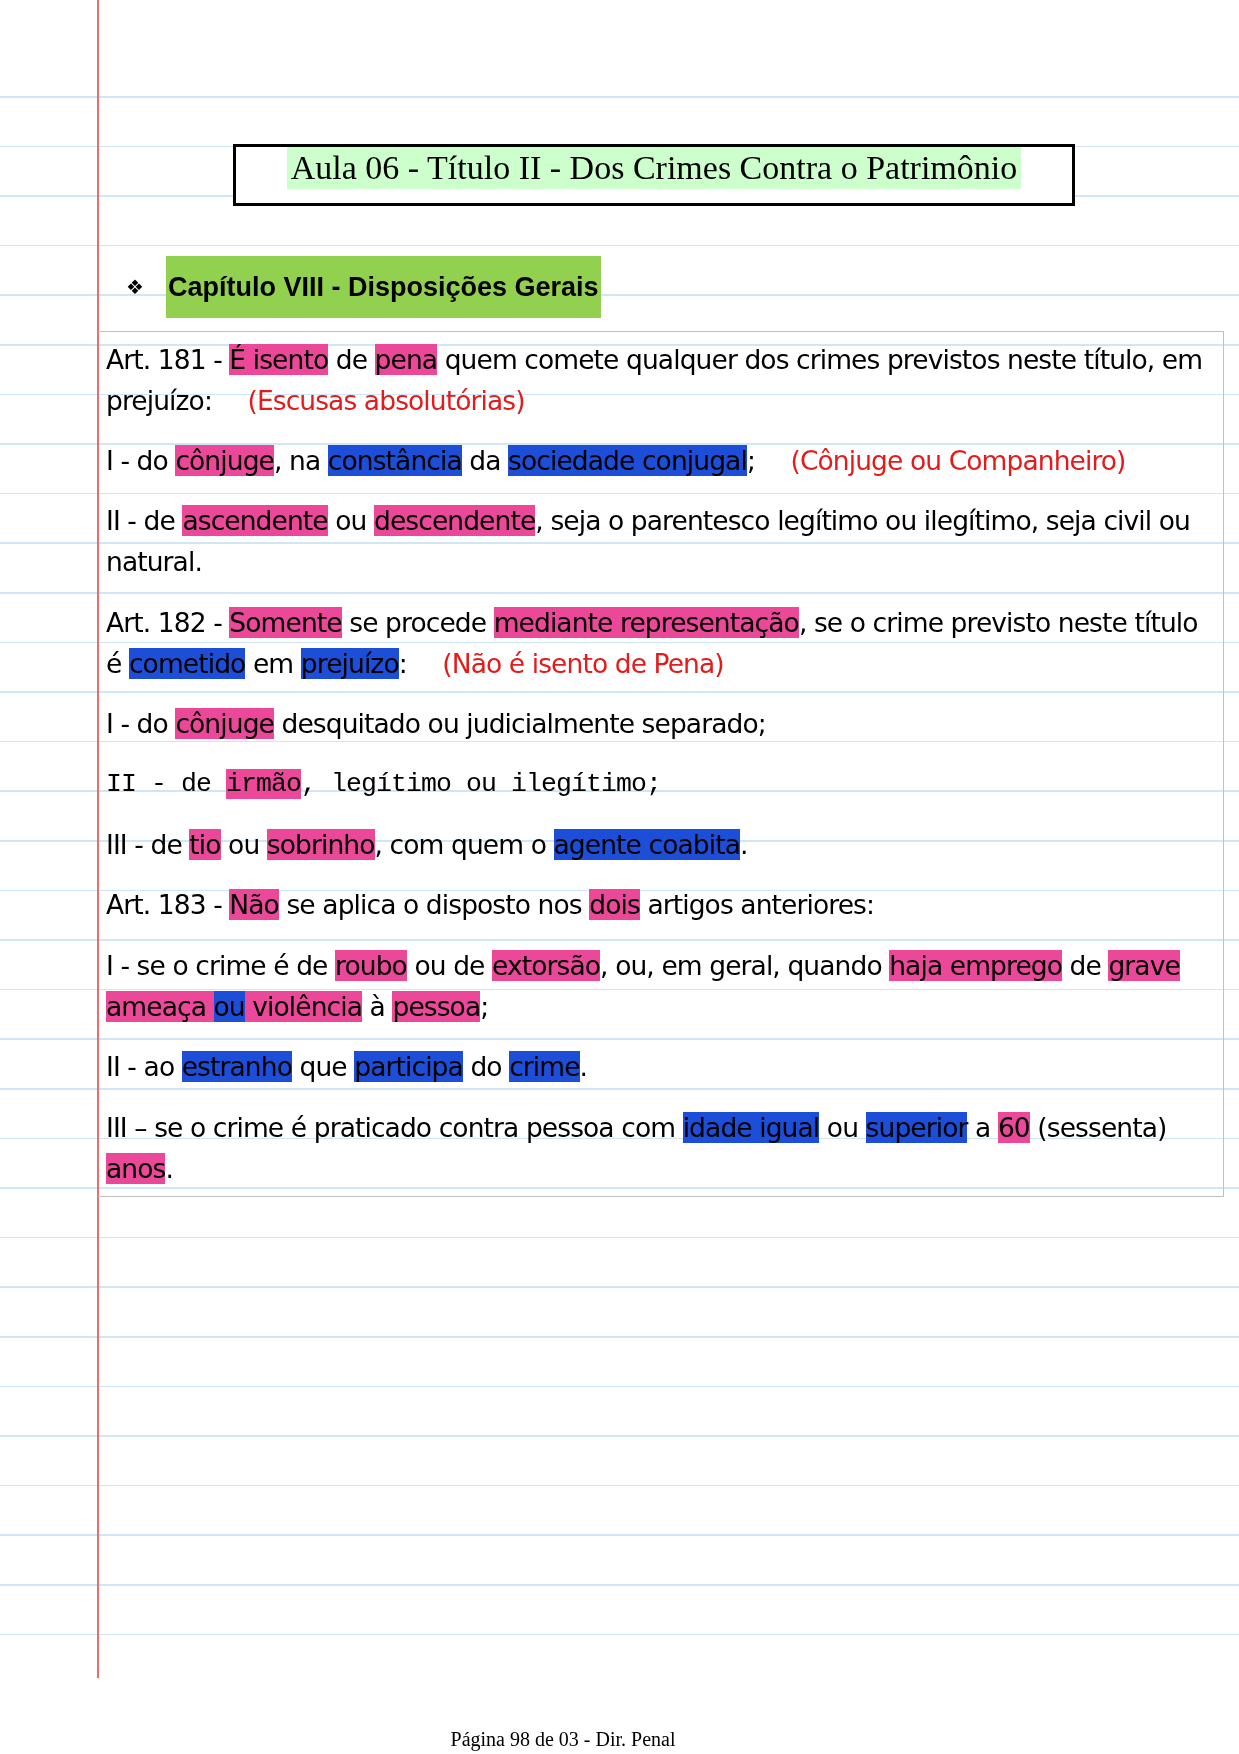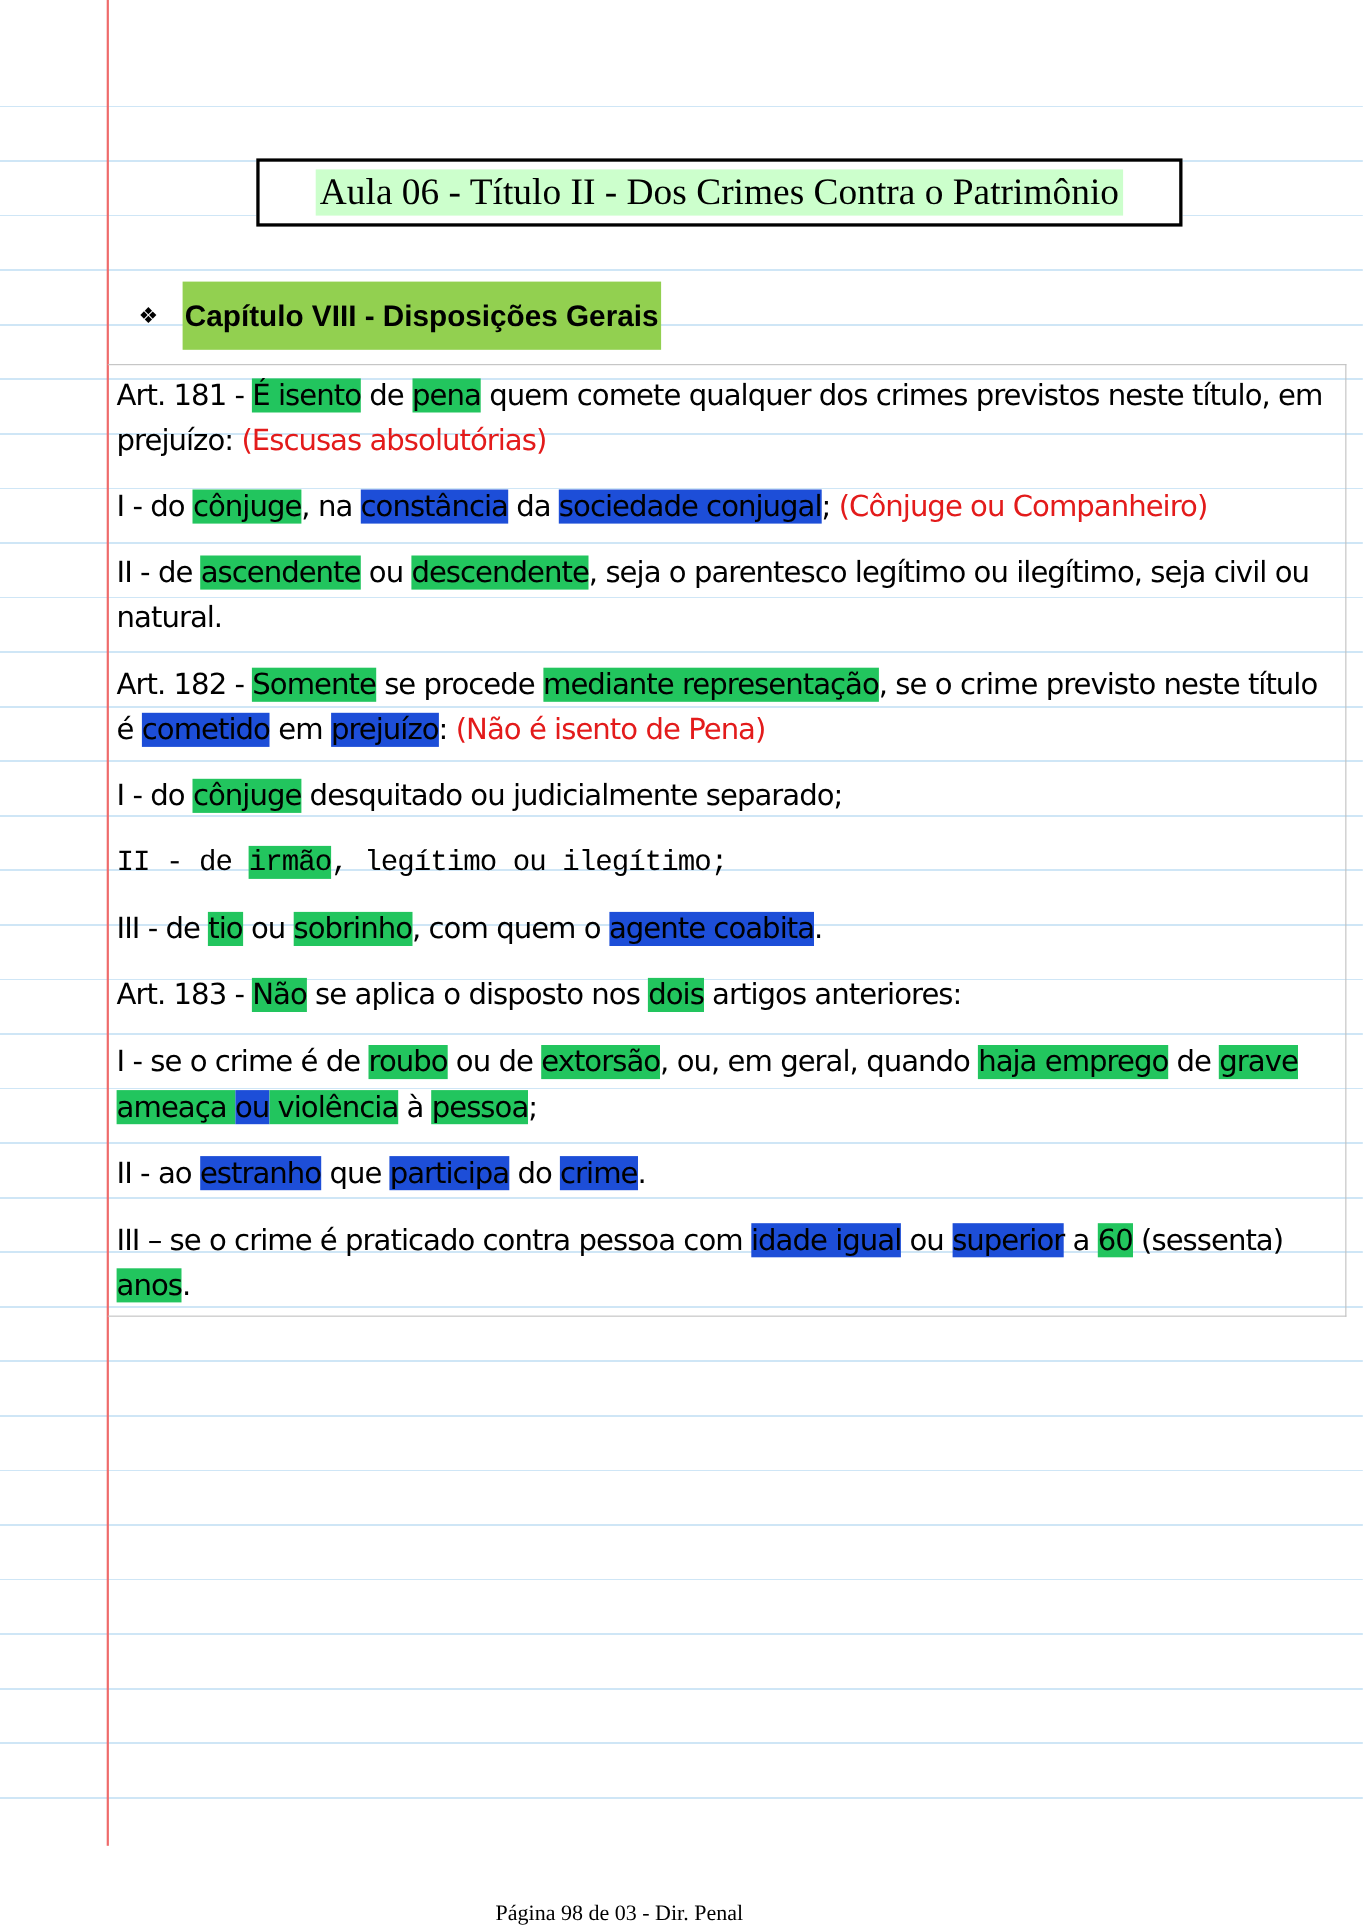--- a/index.html
+++ b/index.html
@@ -20,7 +20,7 @@
   .title-box {
     position:absolute; left:233px; top:144px; width:842px; height:62px;
     border:3px solid #000; box-sizing:border-box; background:#fff;
-    display:flex; align-items:center; justify-content:center;
+    display:flex; align-items:flex-start; justify-content:center;
   }
   .title-text {
     font-family:"Liberation Serif", serif; font-size:34px; color:#000;

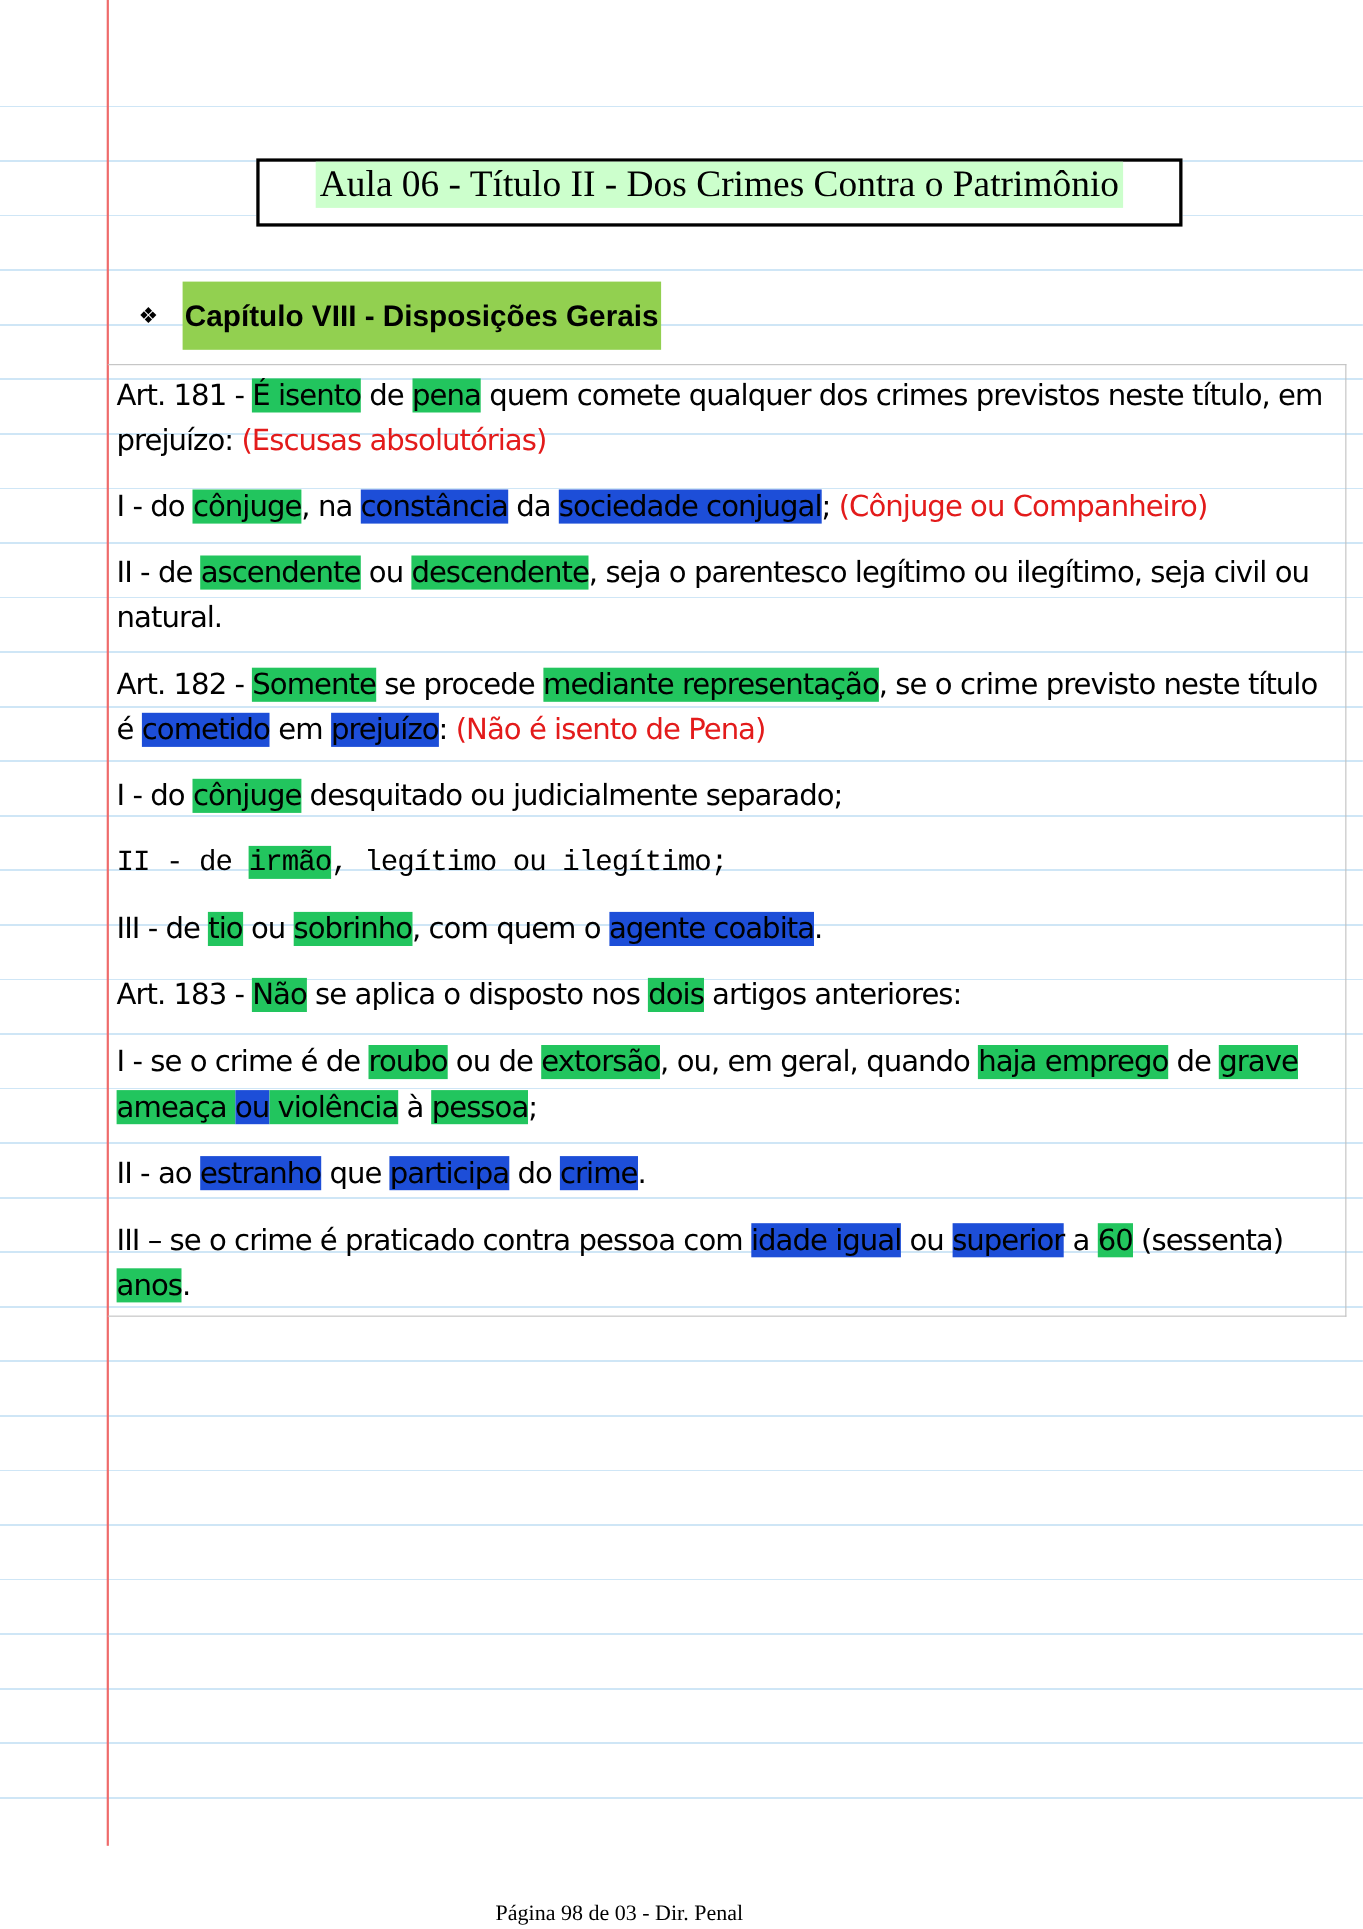--- a/index.html
+++ b/index.html
@@ -43,7 +43,7 @@
     font-family:"DejaVu Sans", sans-serif; font-size:26.5px; line-height:40.5px; color:#000;
     letter-spacing:-0.9px; word-spacing:0px;
   }
-  .hy { background:#22c55e; }
+  .hy { background:#ec4899; }
   .hg { background:#1d4ed8; }
   .red { color:#e31b1b; }
   .footer {

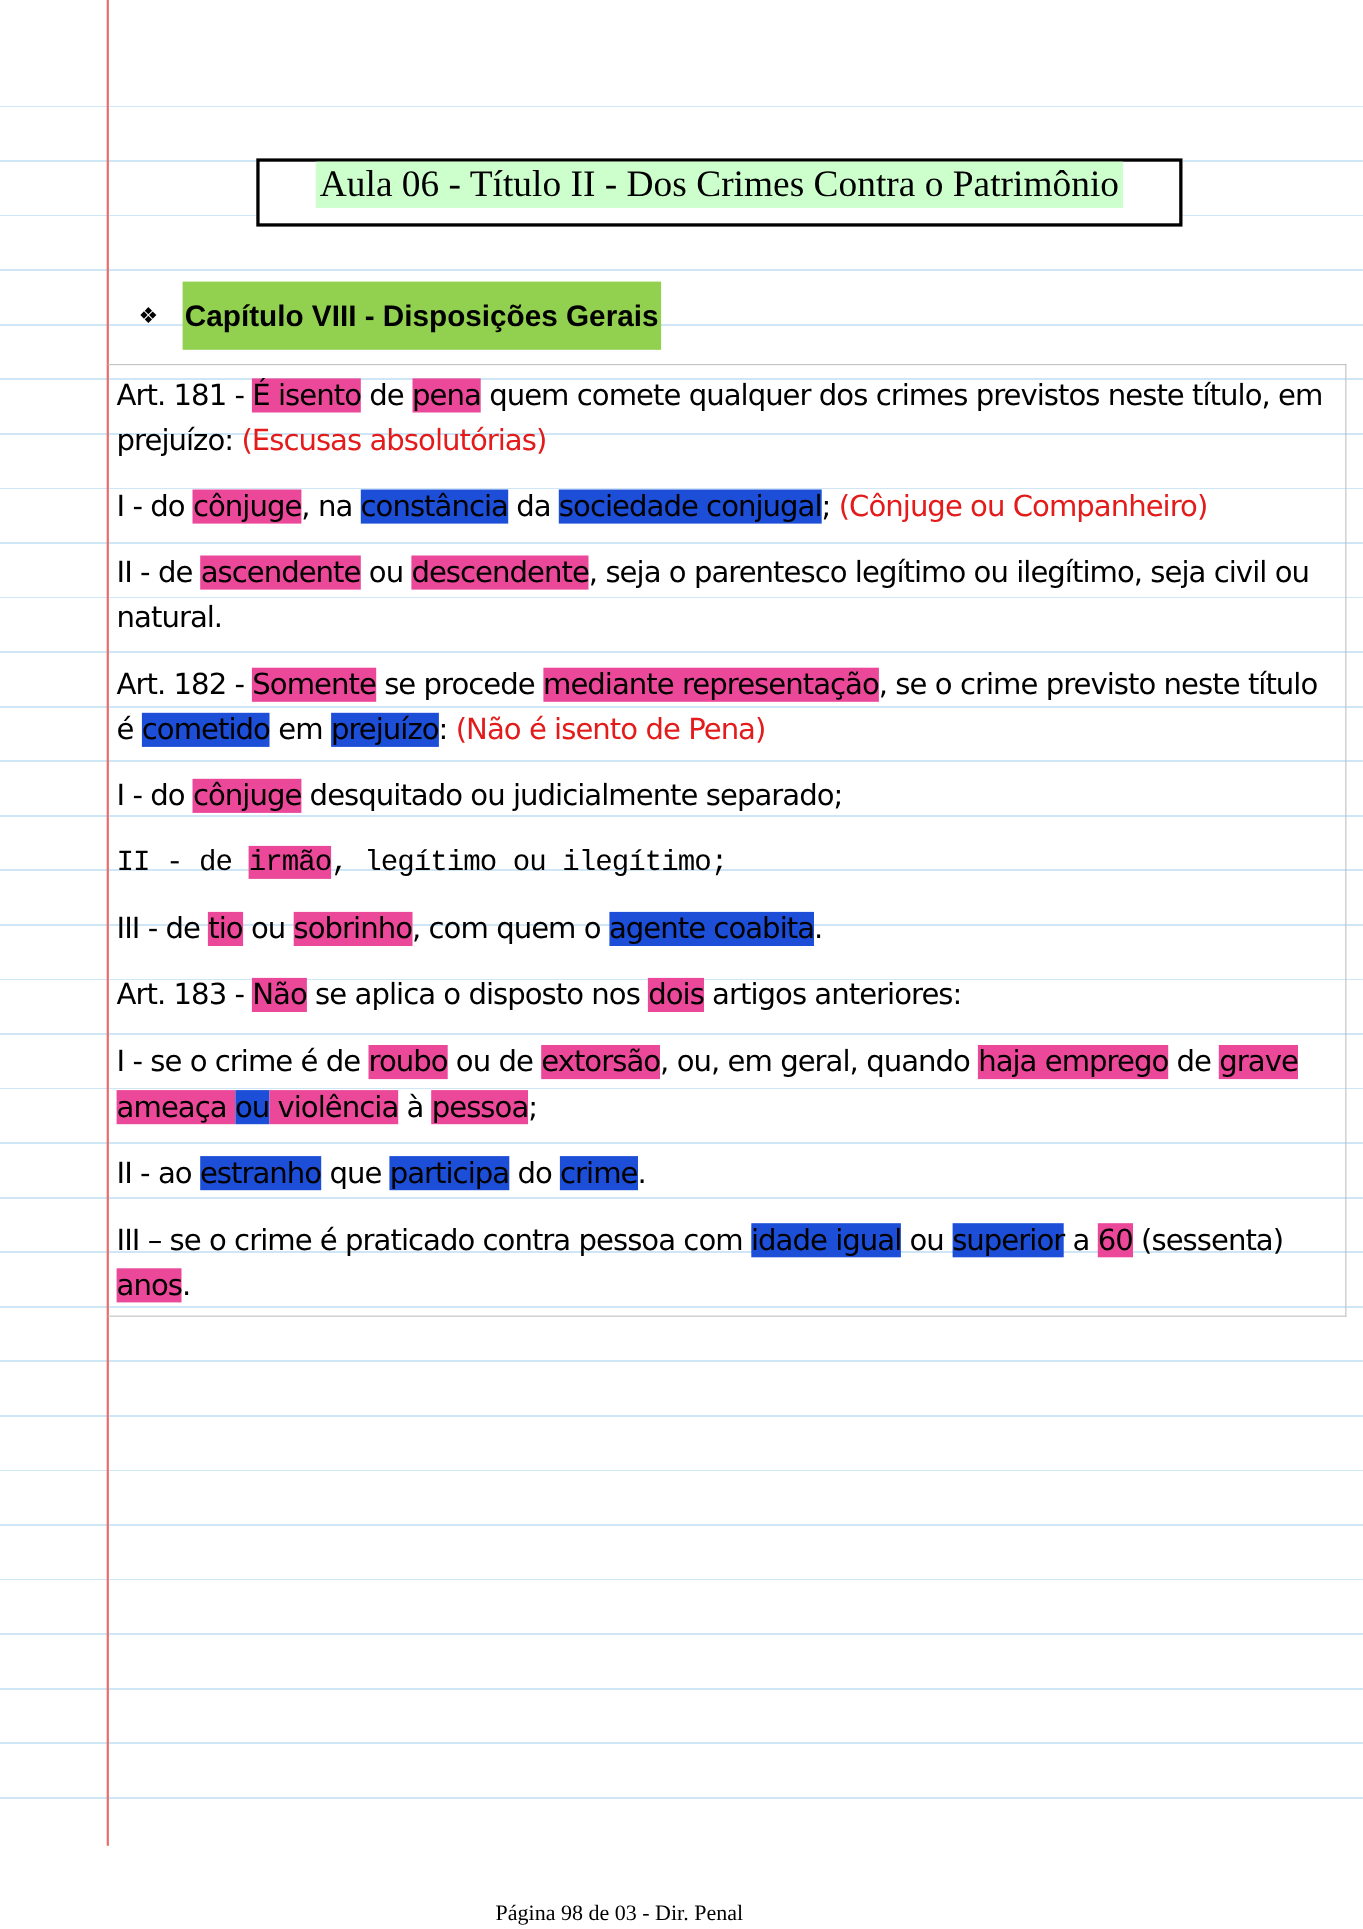--- a/index.html
+++ b/index.html
@@ -45,7 +45,7 @@
   }
   .hy { background:#ec4899; }
   .hg { background:#1d4ed8; }
-  .red { color:#e31b1b; }
+  .red { color:#e31b1b;margin-left:28px; }
   .footer {
     position:absolute; left:0; width:1126px; top:1728px; text-align:center;
     font-family:"Liberation Serif", serif; font-size:20px; color:#000;

